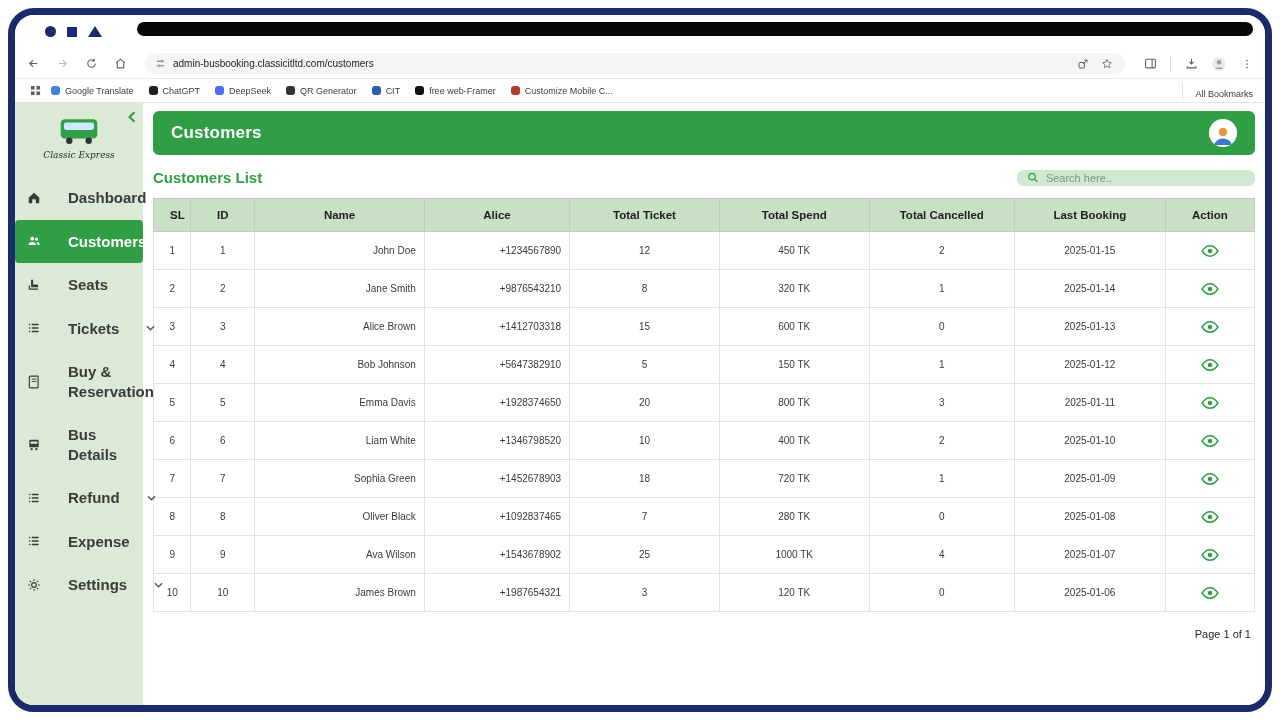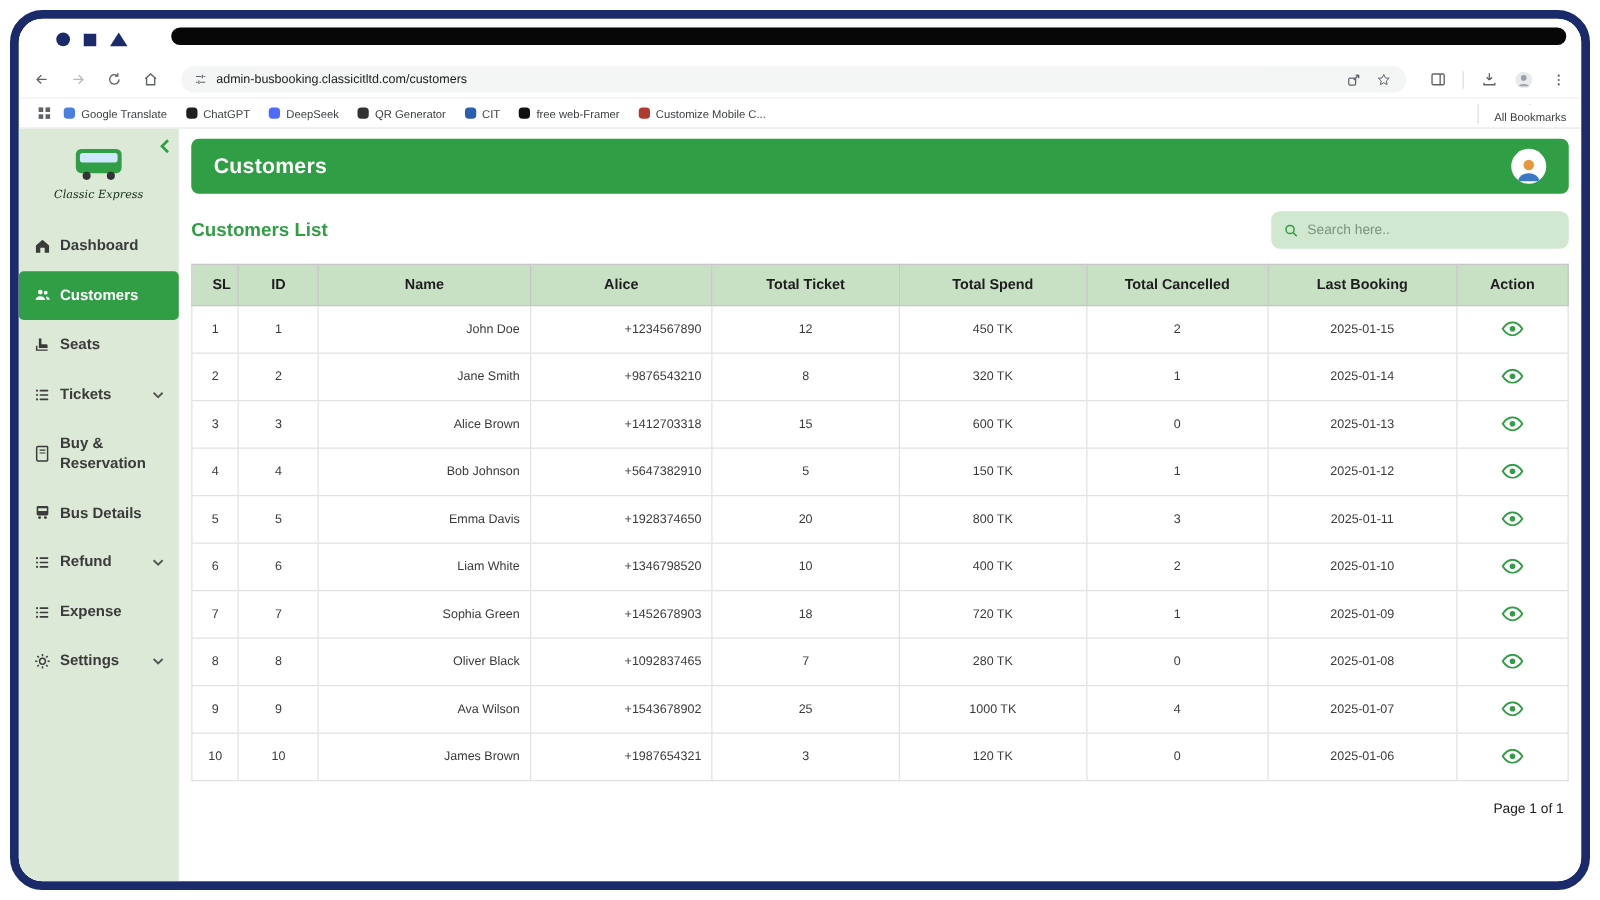--- a/index.html
+++ b/index.html
@@ -67,7 +67,7 @@
 
   .listrow { display:flex; align-items:center; justify-content:space-between; margin-top:14px; }
   .list-title { color:#2f9e44; font-size:15px; font-weight:bold; }
-  .search { width:238px; height:30px; background:#d0e8cf; border-radius:7px; display:flex;
+  .search { width:238px; height:16px; background:#d0e8cf; border-radius:7px; display:flex;
     align-items:center; gap:7px; padding:0 10px; }
   .search input { border:none; outline:none; background:transparent; font-size:11px; color:#2d3a2d;
     width:100%; font-family:inherit; }

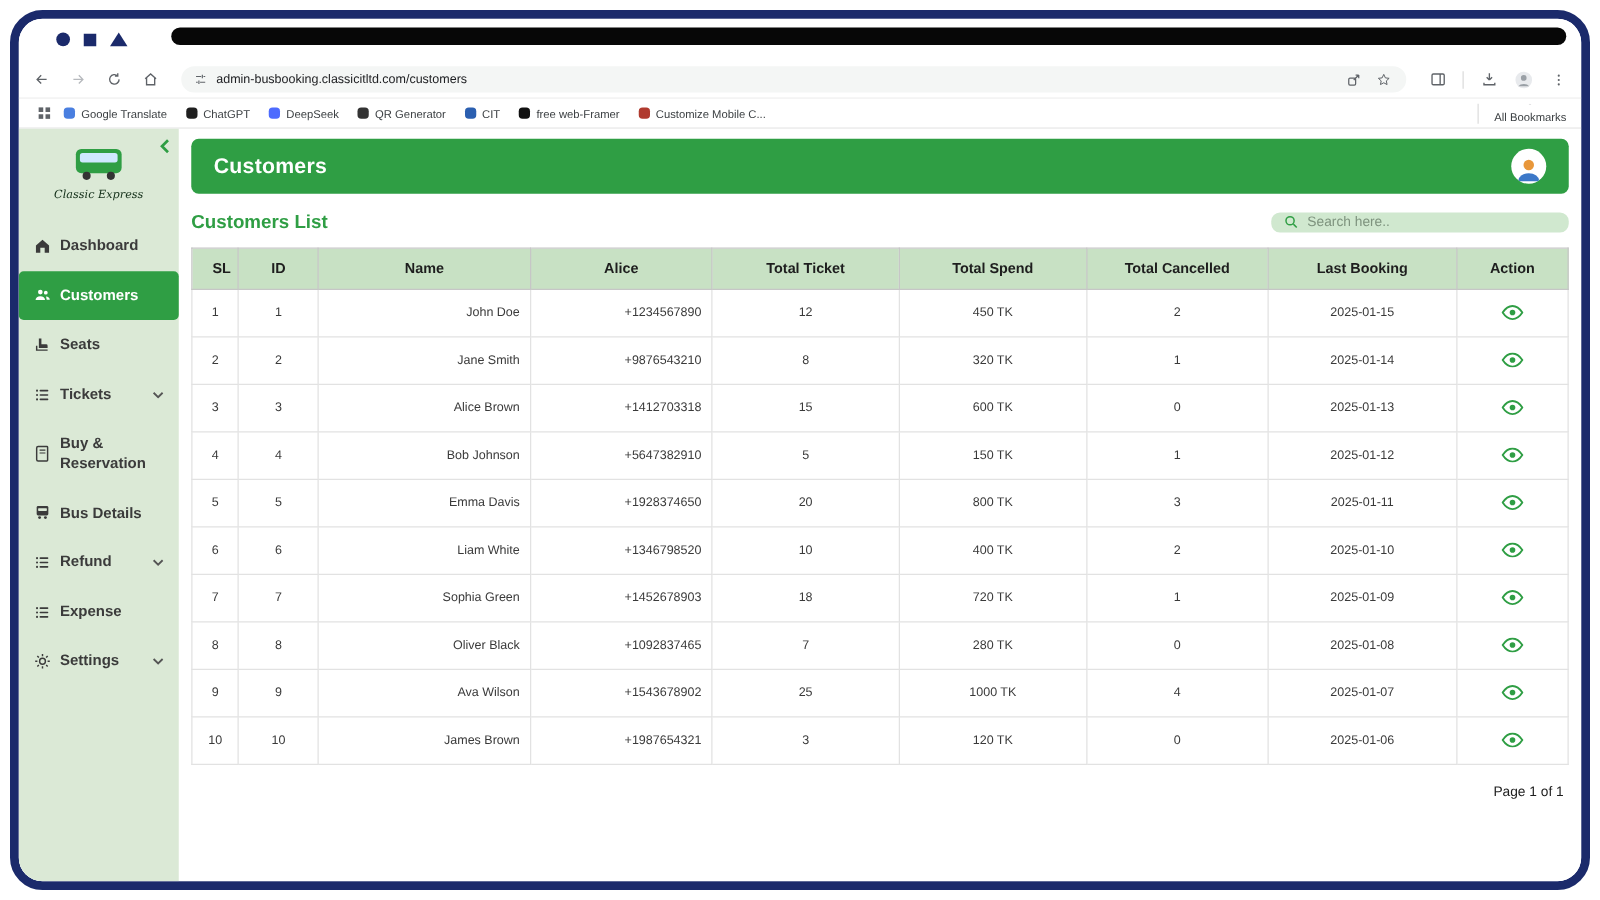--- a/index.html
+++ b/index.html
@@ -50,7 +50,7 @@
   .logo-wrap { text-align:center; margin-top:10px; }
   .brand { font-family:"DejaVu Serif", serif; font-style:italic; font-size:9px; color:#14301a; margin-top:1px; }
   .menu { margin-top:16px; }
-  .mi { display:flex; align-items:center; gap:7px; padding:12px 12px; font-size:12px;
+  .mi { display:flex; align-items:center; gap:27px; padding:12px 12px; font-size:15px;
     font-weight:bold; color:#3b3b3b; cursor:pointer; width:100%; text-align:left;
     background:none; border:none; font-family:inherit; }
   .mi svg { flex-shrink:0; }

